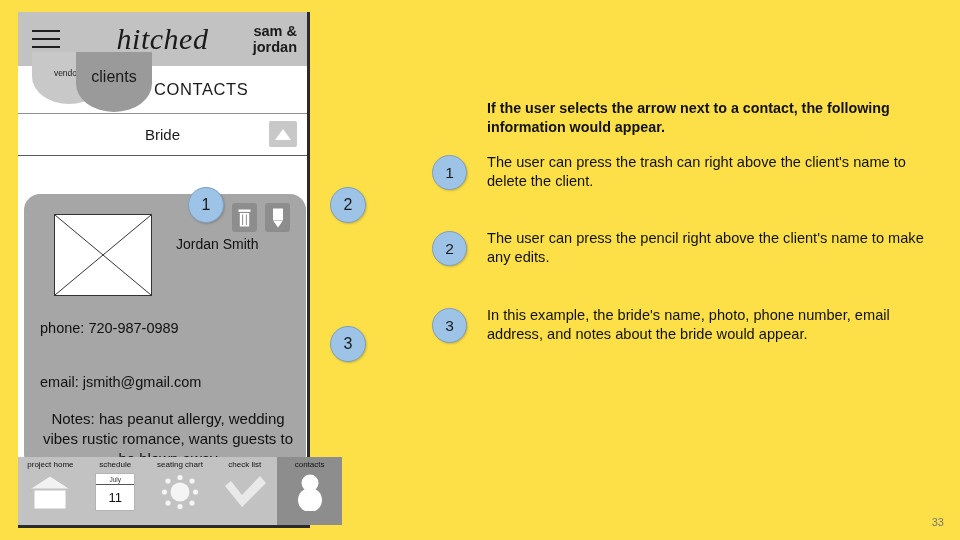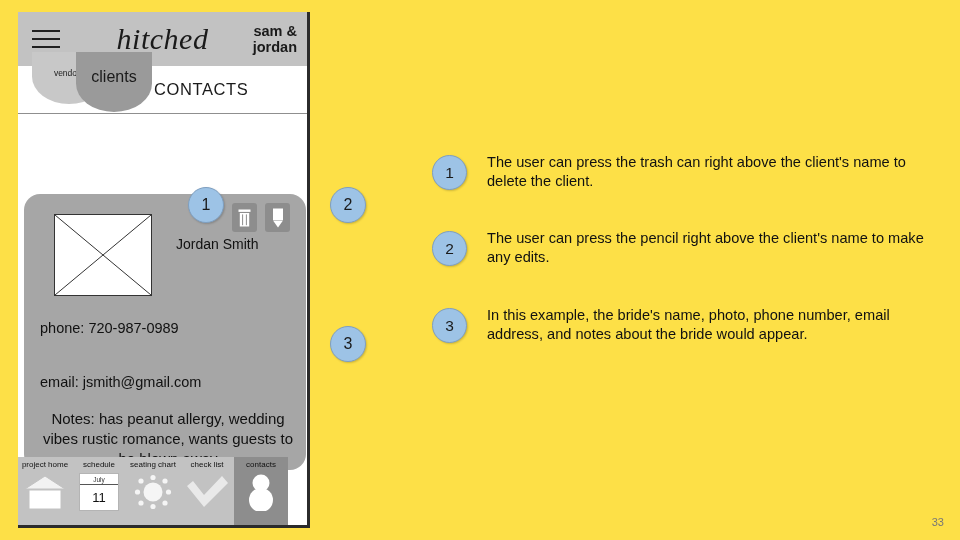--- a/index.html
+++ b/index.html
@@ -312,6 +312,7 @@
   <div class="bubble" id="cb-3">3</div>
 
 
+  <div id="intro">If the user selects the arrow next to a contact, the following information would appear.</div>
 
   <div class="note-row" id="note-1">
     <div class="note-num">1</div>

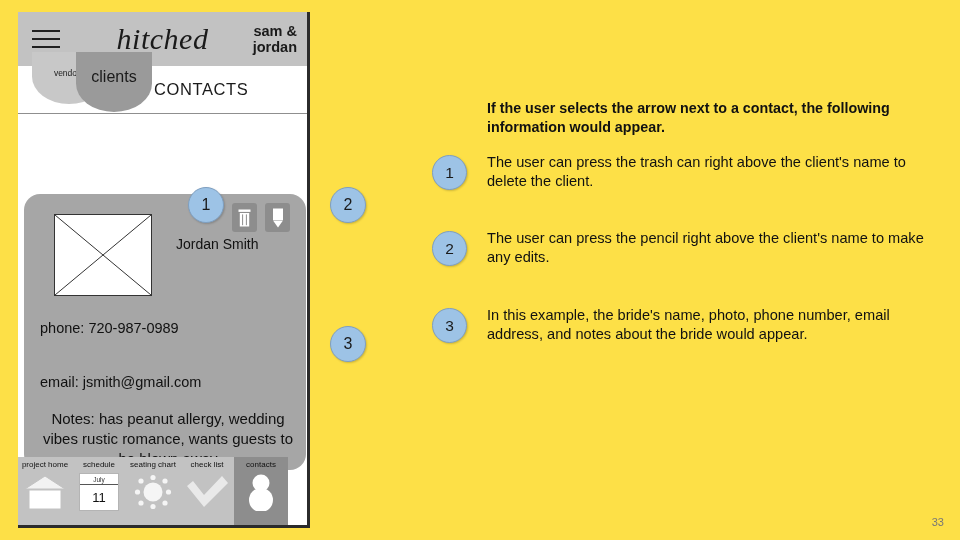--- a/index.html
+++ b/index.html
@@ -213,6 +213,12 @@
       <div class="contacts-title">CONTACTS</div>
     </div>
 
+    <div class="bride-bar">
+      <div class="bride-label">Bride</div>
+      <div class="collapse-btn">
+        <div class="tri-up"></div>
+      </div>
+    </div>
 
     <div class="client-card">
 

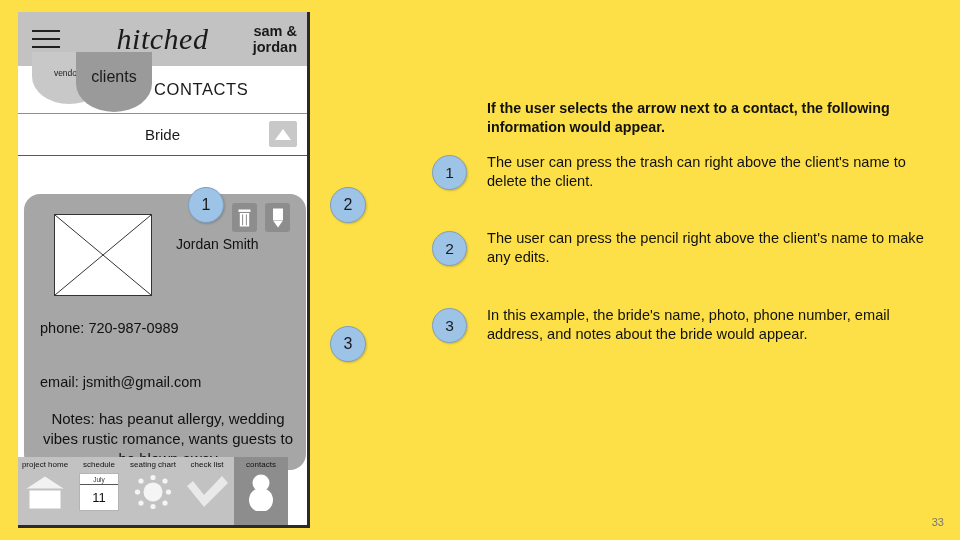--- a/index.html
+++ b/index.html
@@ -125,7 +125,7 @@
   
   .bottom-nav {
     position: absolute; left: 0; bottom: 0;
-    width: 270px; height: 68px;
+    width: 324px; height: 68px;
     background: #c2c2c2;
     display: flex;
   }

